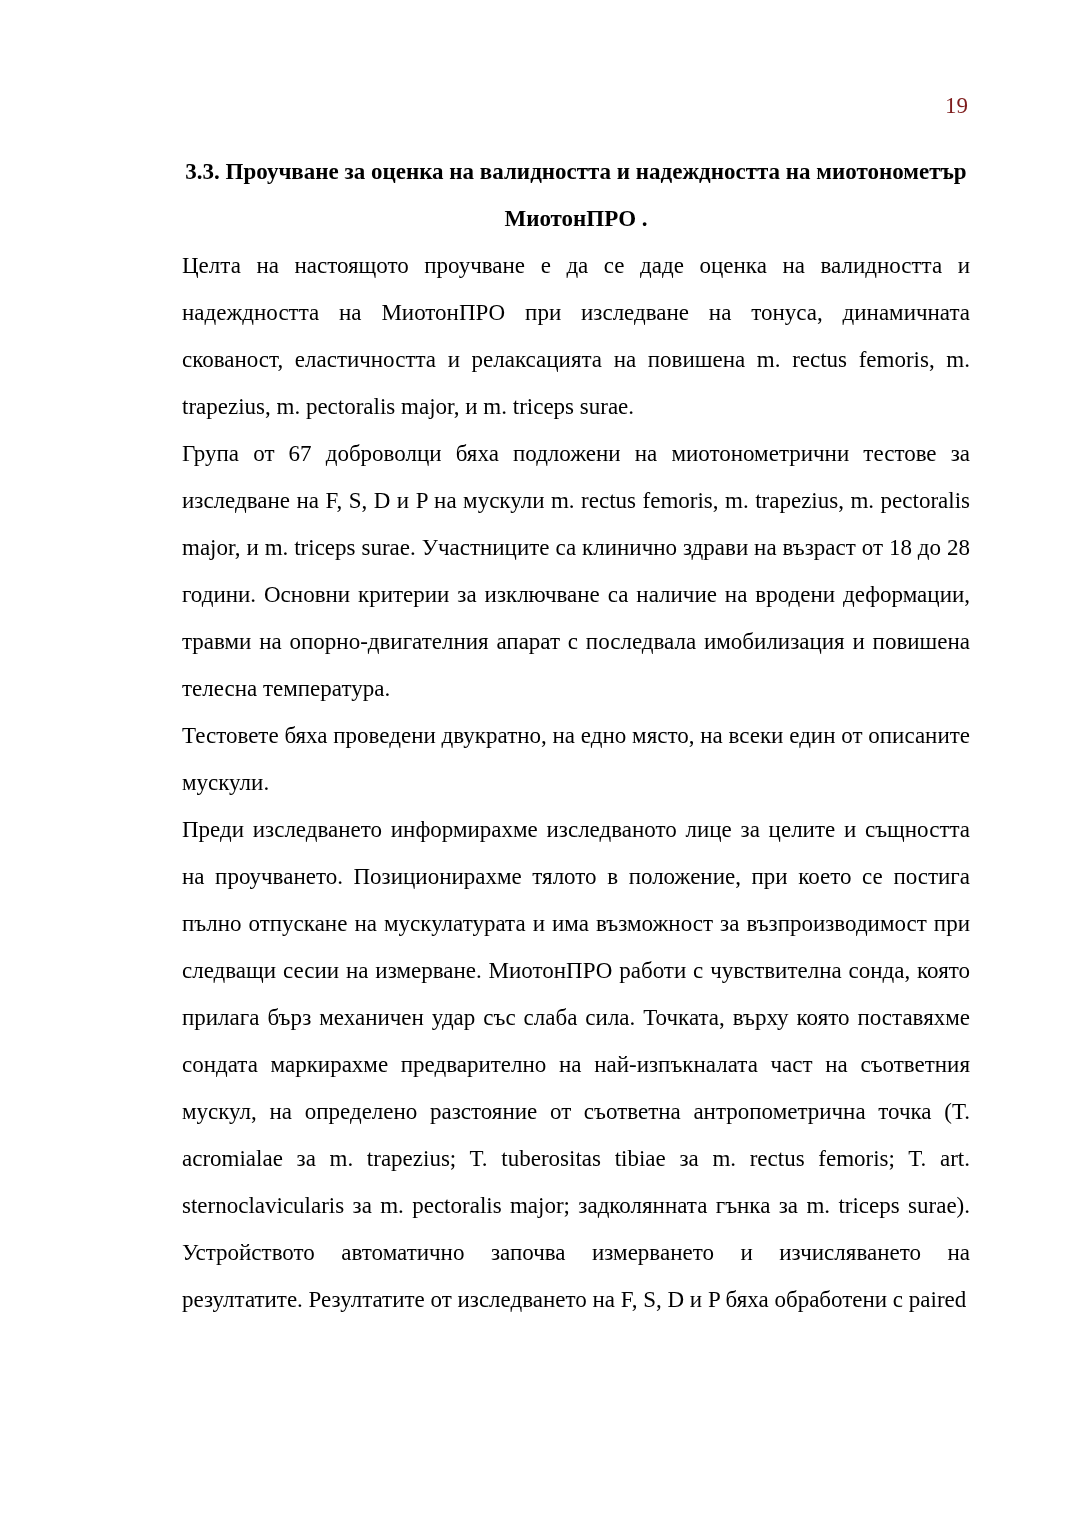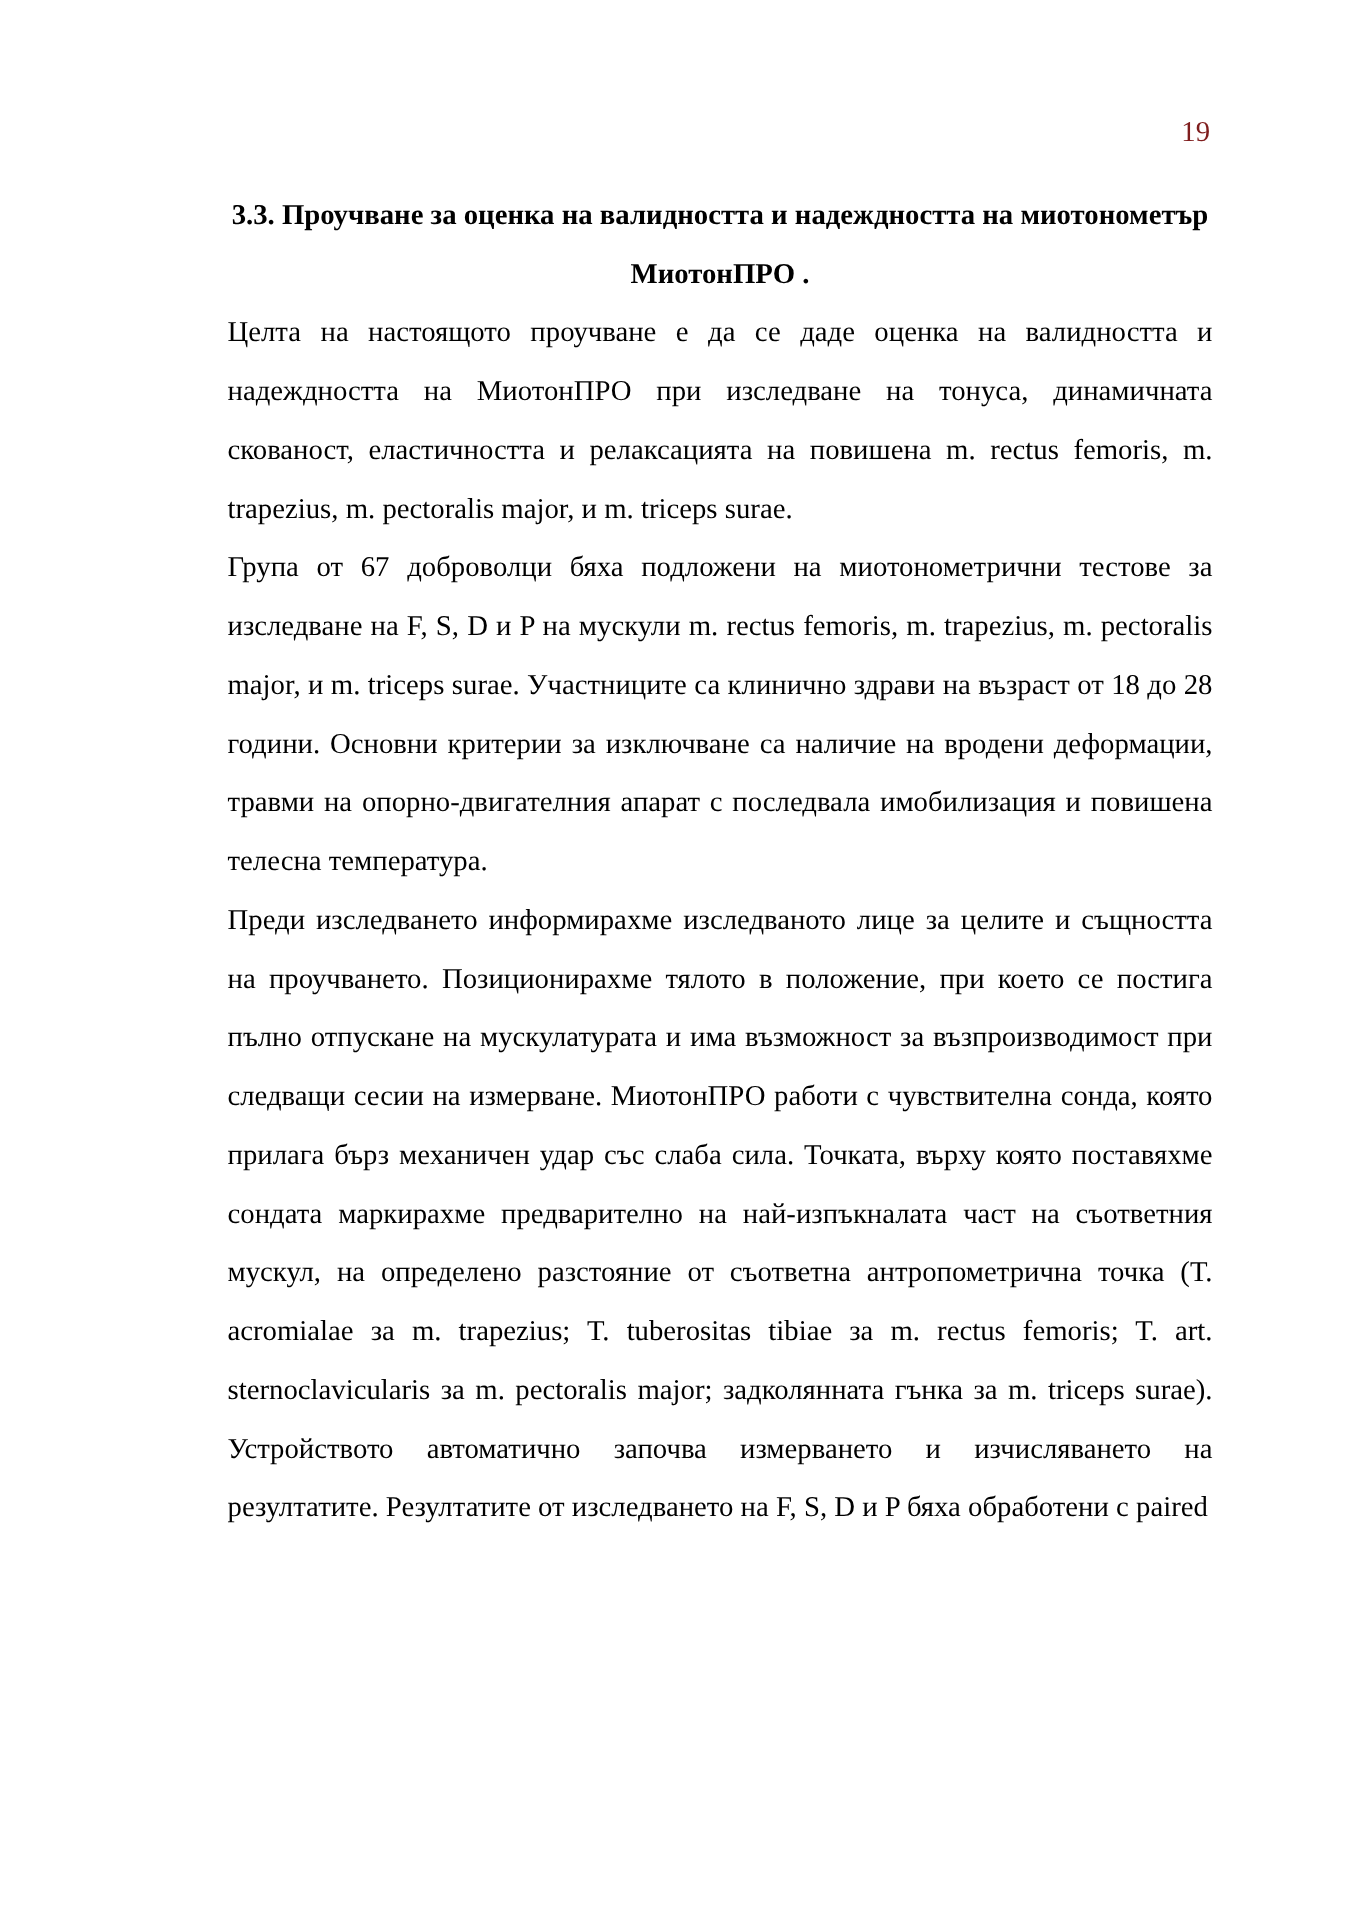--- a/index.html
+++ b/index.html
@@ -63,6 +63,7 @@
 
     <p class="body-para">Група от 67 доброволци бяха подложени на миотонометрични тестове за изследване на F, S, D и P на мускули m. rectus femoris, m. trapezius, m. pectoralis major, и m. triceps surae. Участниците са клинично здрави на възраст от 18 до 28 години. Основни критерии за изключване са наличие на вродени деформации, травми на опорно-двигателния апарат с последвала имобилизация и повишена телесна температура.</p>
 
+    <p class="body-para">Тестовете бяха проведени двукратно, на едно място, на всеки един от описаните мускули.</p>
 
     <p class="body-para">Преди изследването информирахме изследваното лице за целите и същността на проучването. Позиционирахме тялото в положение, при което се постига пълно отпускане на мускулатурата и има възможност за възпроизводимост при следващи сесии на измерване. МиотонПРО работи с чувствителна сонда, която прилага бърз механичен удар със слаба сила. Точката, върху която поставяхме сондата маркирахме предварително на най-изпъкналата част на съответния мускул, на определено разстояние от съответна антропометрична точка (T. acromialae за m. trapezius; T. tuberositas tibiae за m. rectus femoris; T. art. sternoclavicularis за m. pectoralis major; задколянната гънка за m. triceps surae). Устройството автоматично започва измерването и изчисляването на резултатите. Резултатите от изследването на F, S, D и P бяха обработени с paired</p>
 

